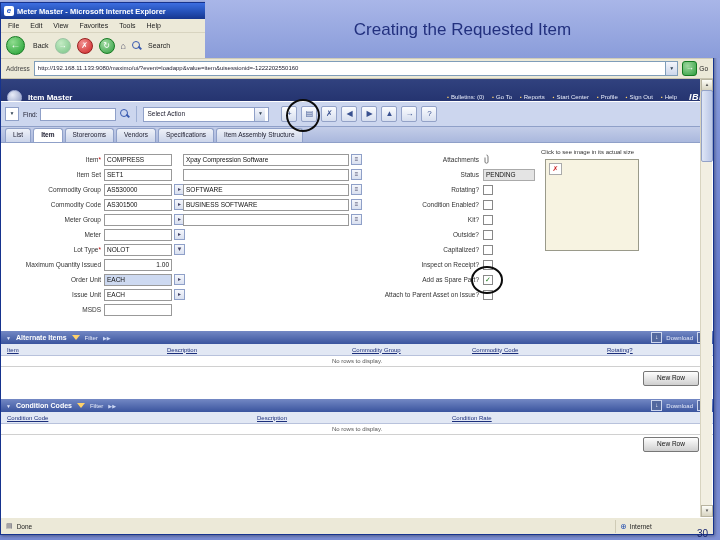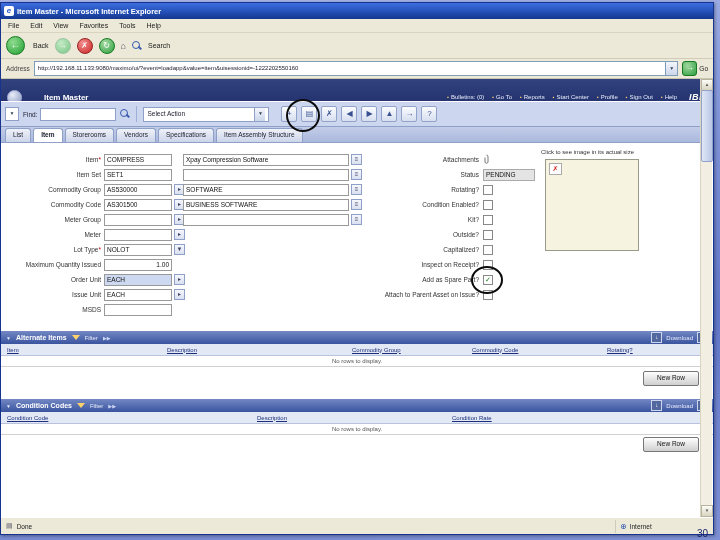--- a/index.html
+++ b/index.html
@@ -147,7 +147,7 @@
 
     <div class="band titlebar">
       <span class="ie-icon">e</span>
-      <span class="wtitle">Item Master - Microsoft Internet Explorer</span>
+      <span class="wtitle">Meter Master - Microsoft Internet Explorer</span>
     </div>
 
     <div class="band menubar">

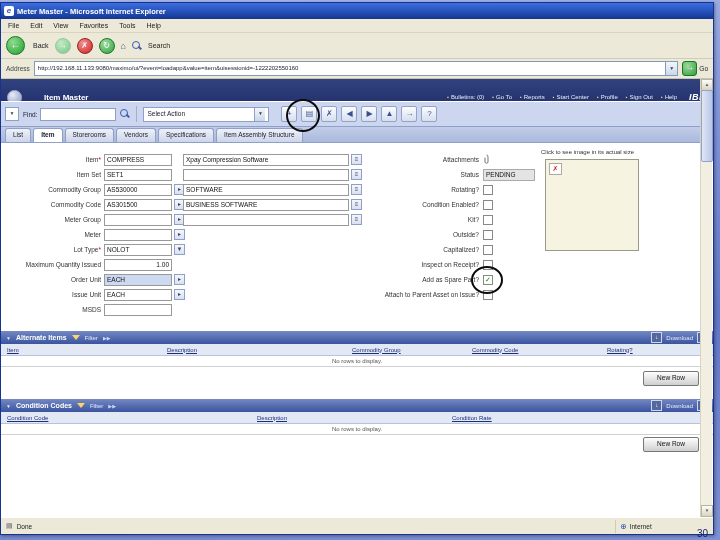--- a/index.html
+++ b/index.html
@@ -439,6 +439,9 @@
     </div>
   </div>
 
+  <div class="title-overlay">
+    <div class="slide-title">Creating the Requested Item</div>
+  </div>
 
   <div class="circle c1"></div>
   <div class="circle c2"></div>

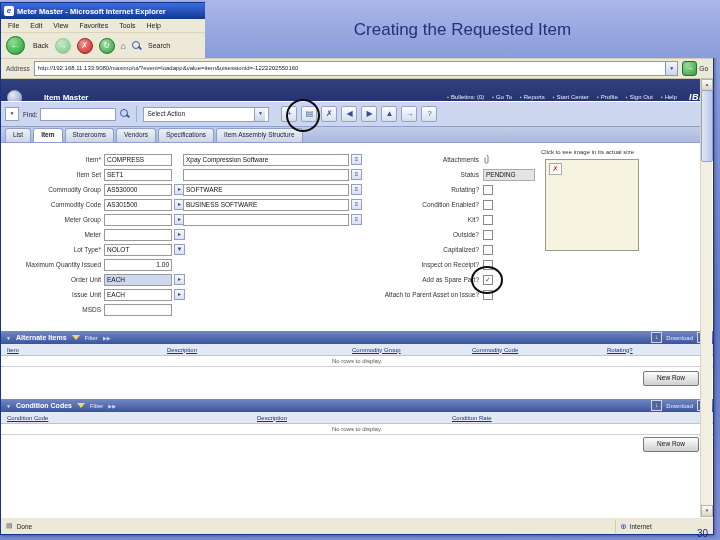--- a/index.html
+++ b/index.html
@@ -44,7 +44,7 @@
          border:1px solid #157a22;color:#fff;text-align:center;line-height:12px;font-size:8px;}
   
   .mxnav{top:76px;height:36px;background:linear-gradient(180deg,#31427f 0%,#1d2b66 100%);
-         display:flex;align-items:center;padding:0 6px;gap:22px;}
+         display:flex;align-items:center;padding:0 6px;gap:6px;}
   .orb{width:13px;height:13px;border-radius:50%;background:radial-gradient(circle at 35% 30%,#e8ecf8,#8a97c0);
        border:1px solid #aab4d8;}
   .apptitle{color:#fff;font-size:8px;font-weight:bold;white-space:nowrap;}

